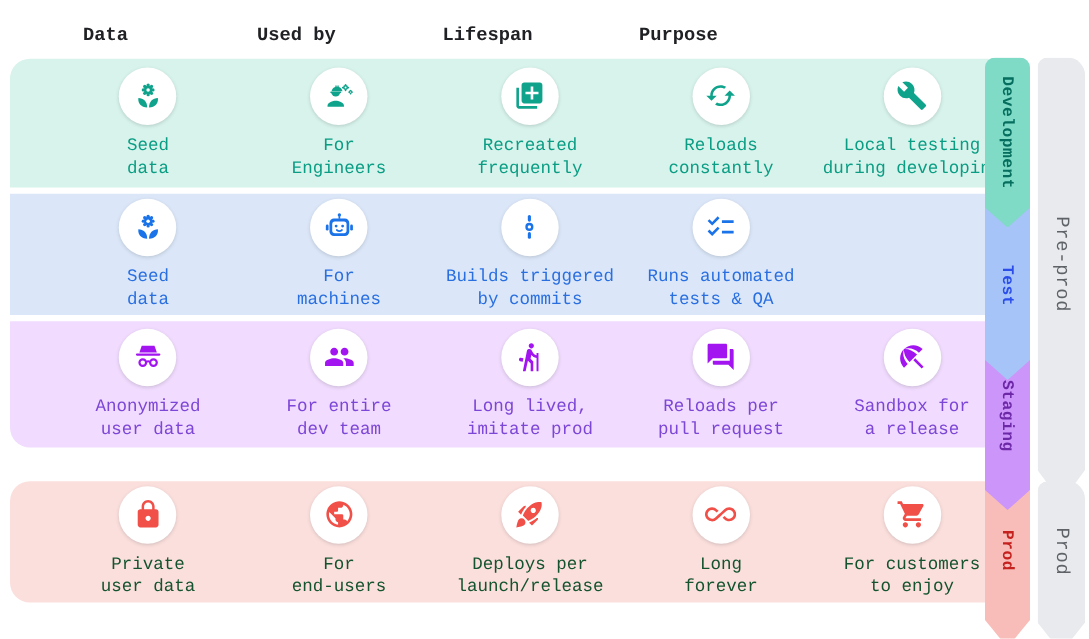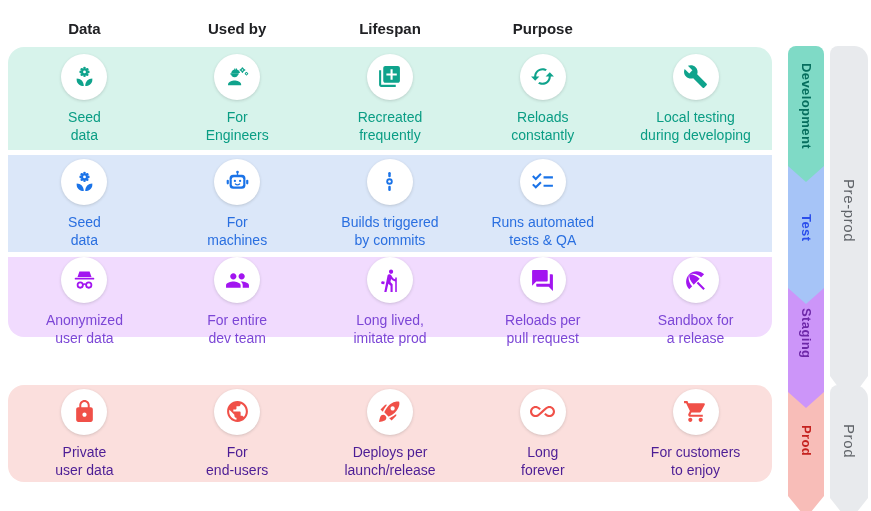--- a/index.html
+++ b/index.html
@@ -4,7 +4,7 @@
 <style>
   html,body{margin:0;padding:0;background:#fff;}
   .canvas{position:relative;width:871px;height:511px;background:#fff;overflow:hidden;
-          font-family:Liberation Sans, sans-serif;}
+          font-family:Liberation Mono, monospace;}
   
   .header{position:absolute;left:8px;top:12px;width:764px;height:32px;
           display:grid;grid-template-columns:repeat(5,1fr);align-items:center;}

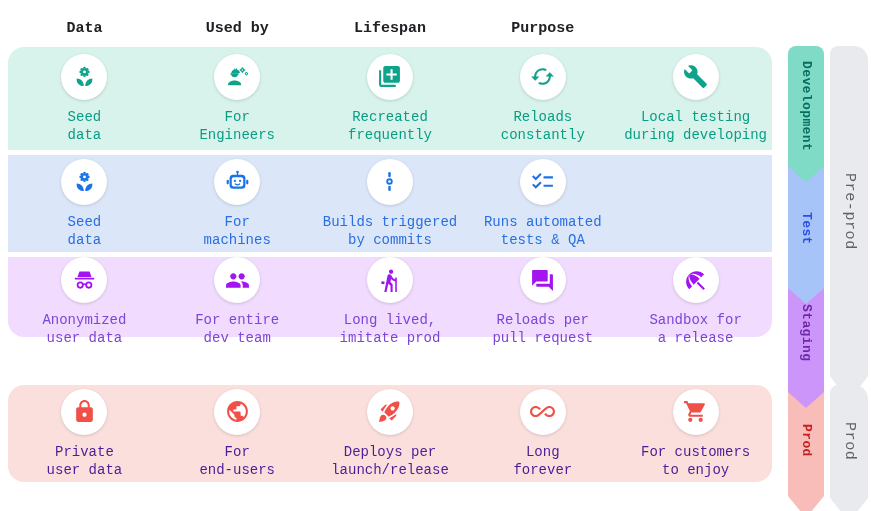--- a/index.html
+++ b/index.html
@@ -10,7 +10,7 @@
           display:grid;grid-template-columns:repeat(5,1fr);align-items:center;}
   .col-label{text-align:center;font-size:15px;font-weight:700;color:#202124;}
   
-  .row{position:absolute;left:8px;width:764px;display:grid;grid-template-columns:repeat(5,1fr);}
+  .row{position:absolute;left:8px;width:764px;display:grid;grid-template-columns:repeat(5,1fr);padding-left:34px;}
   .row-dev{top:47px;height:103px;background:#D7F3EB;border-radius:16px 16px 0 0;}
   .row-test{top:155px;height:97px;background:#DBE7F9;}
   .row-staging{top:257px;height:80px;background:#F1DBFE;border-radius:0 0 16px 16px;}

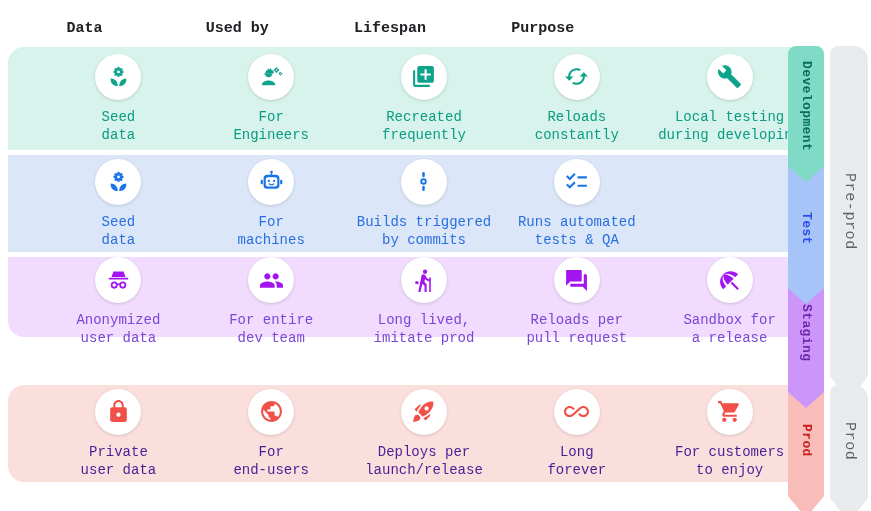--- a/index.html
+++ b/index.html
@@ -13,7 +13,7 @@
   .row{position:absolute;left:8px;width:764px;display:grid;grid-template-columns:repeat(5,1fr);padding-left:34px;}
   .row-dev{top:47px;height:103px;background:#D7F3EB;border-radius:16px 16px 0 0;}
   .row-test{top:155px;height:97px;background:#DBE7F9;}
-  .row-staging{top:257px;height:80px;background:#F1DBFE;border-radius:0 0 16px 16px;}
+  .row-staging{top:257px;height:101px;background:#F1DBFE;border-radius:0 0 16px 16px;}
   .row-prod{top:385px;height:97px;background:#FBDFDD;border-radius:16px;}
   .cell{display:flex;flex-direction:column;align-items:center;justify-content:center;gap:8px;}
   .icon-circle{width:46px;height:46px;border-radius:50%;background:#fff;flex:0 0 auto;

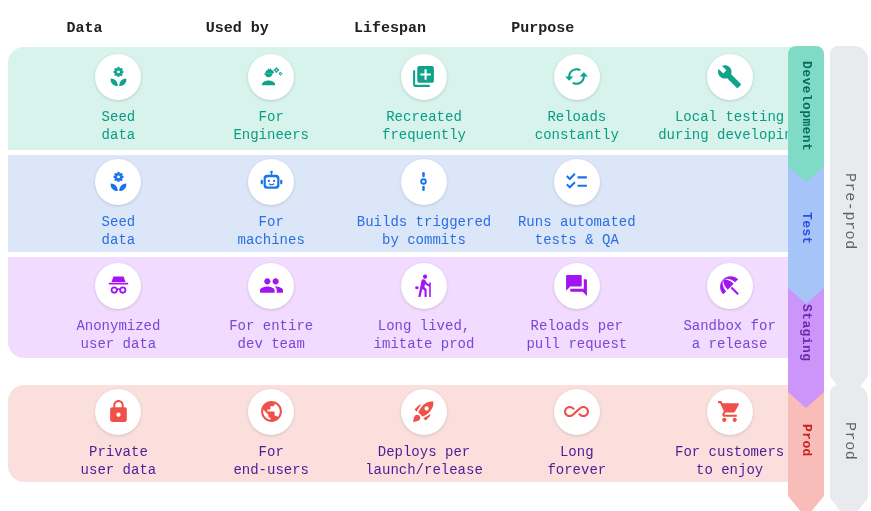--- a/index.html
+++ b/index.html
@@ -24,7 +24,7 @@
   .row-dev .cell-text{color:#0A9D84;}   .row-dev .icon-circle{color:#0FA38C;}
   .row-test .cell-text{color:#2A6FE0;}  .row-test .icon-circle{color:#1A73E8;}
   .row-staging .cell-text{color:#7C46D6;} .row-staging .icon-circle{color:#A215F0;}
-  .row-prod .cell-text{color:#4c1d95;}  .row-prod .icon-circle{color:#F05048;}
+  .row-prod .cell-text{color:#14532d;}  .row-prod .icon-circle{color:#F05048;}
   
   .ribbon{position:absolute;display:flex;align-items:center;justify-content:center;}
   .ribbon-label{writing-mode:vertical-rl;font-size:13px;font-weight:700;letter-spacing:.4px;}

